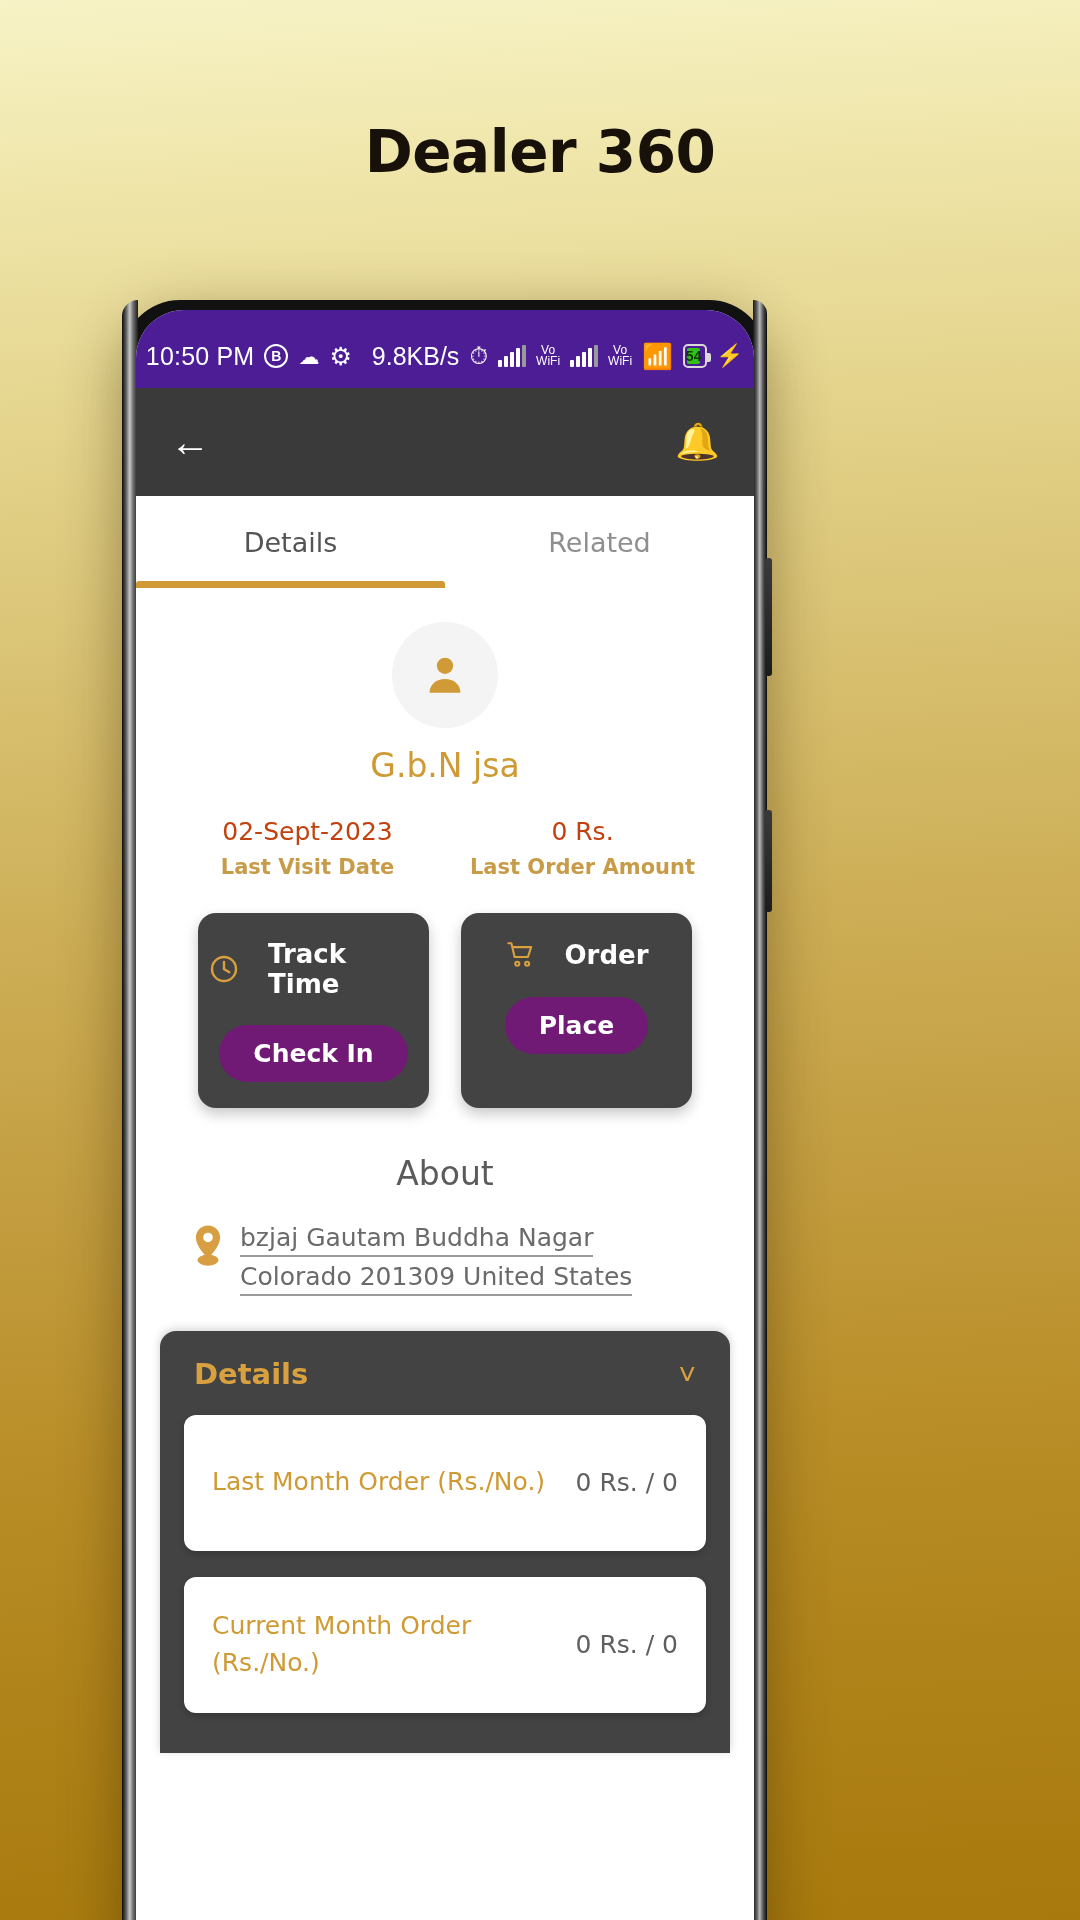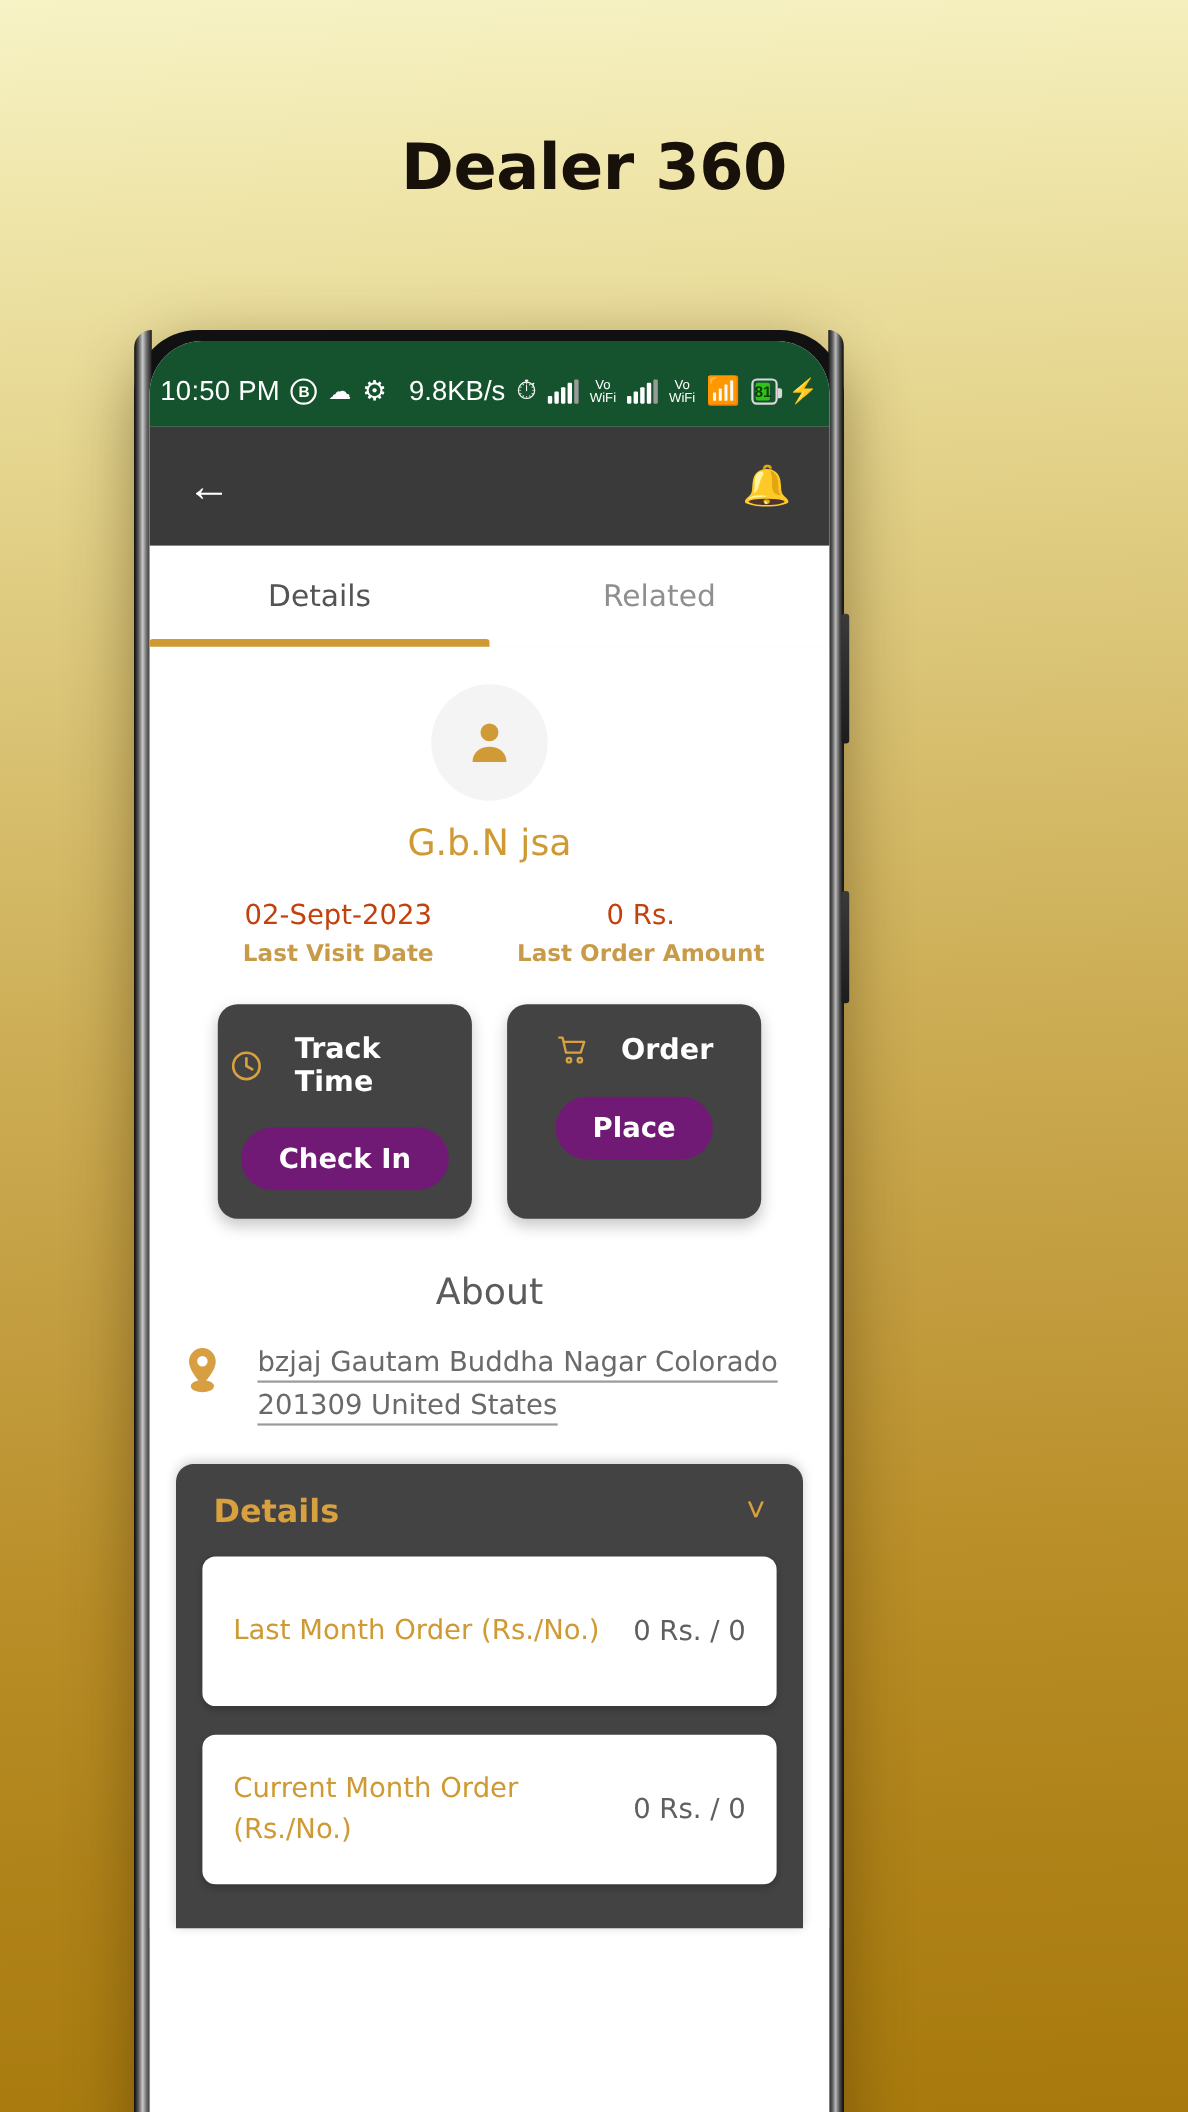--- a/index.html
+++ b/index.html
@@ -60,7 +60,7 @@
   
   .statusbar {
     height: 78px;
-    background: #14532d;
+    background: #4c1d95;
     display: flex;
     align-items: center;
     justify-content: center;

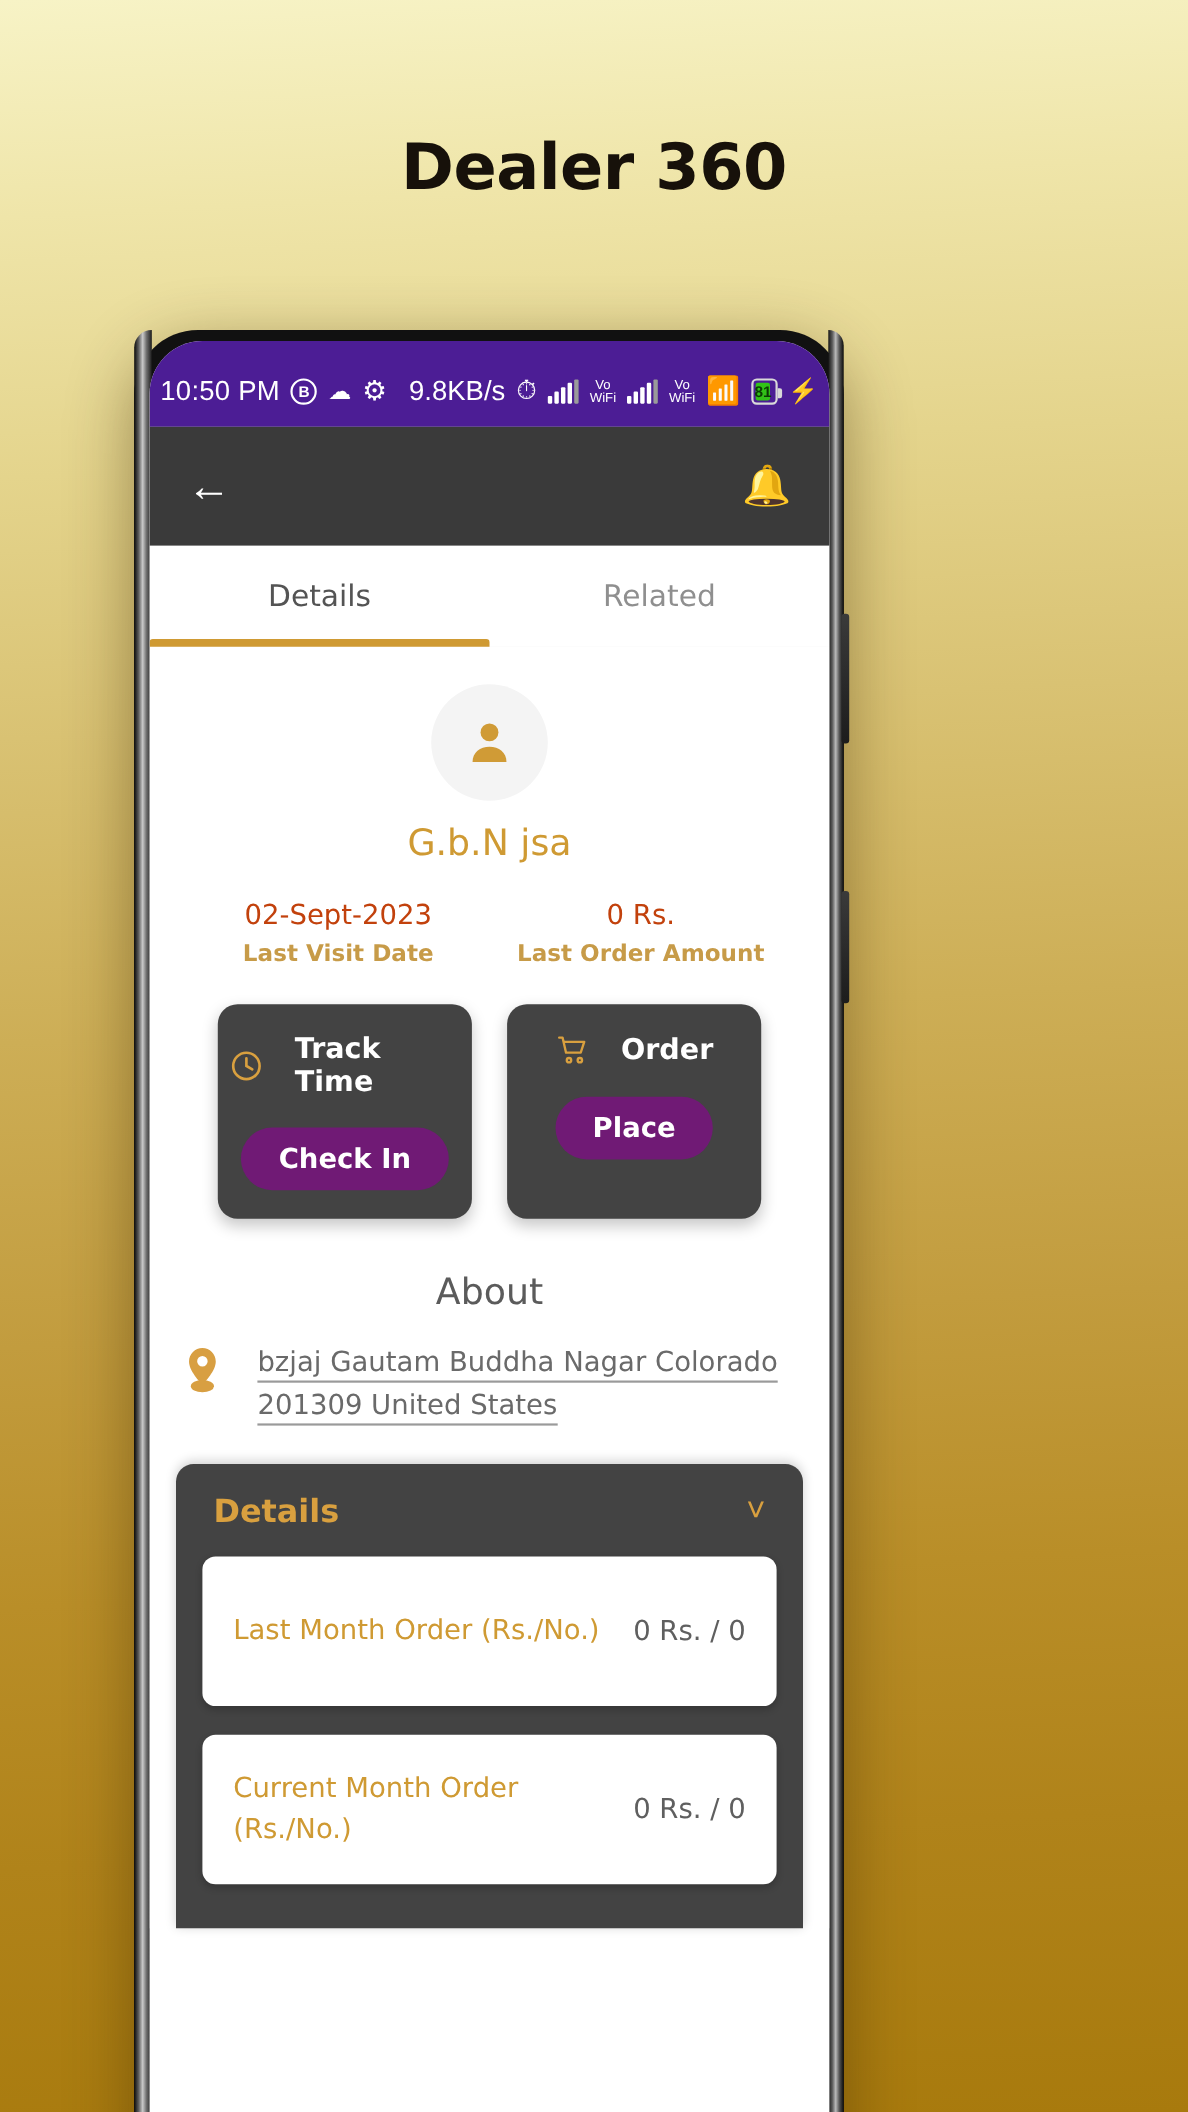--- a/index.html
+++ b/index.html
@@ -321,7 +321,7 @@
       </span>
       <span class="sb-ico wifi">📶</span>
       <span class="batt">
-        <span class="fill">81</span>
+        <span class="fill">54</span>
       </span>
       <span class="bolt">⚡</span>
     </div>

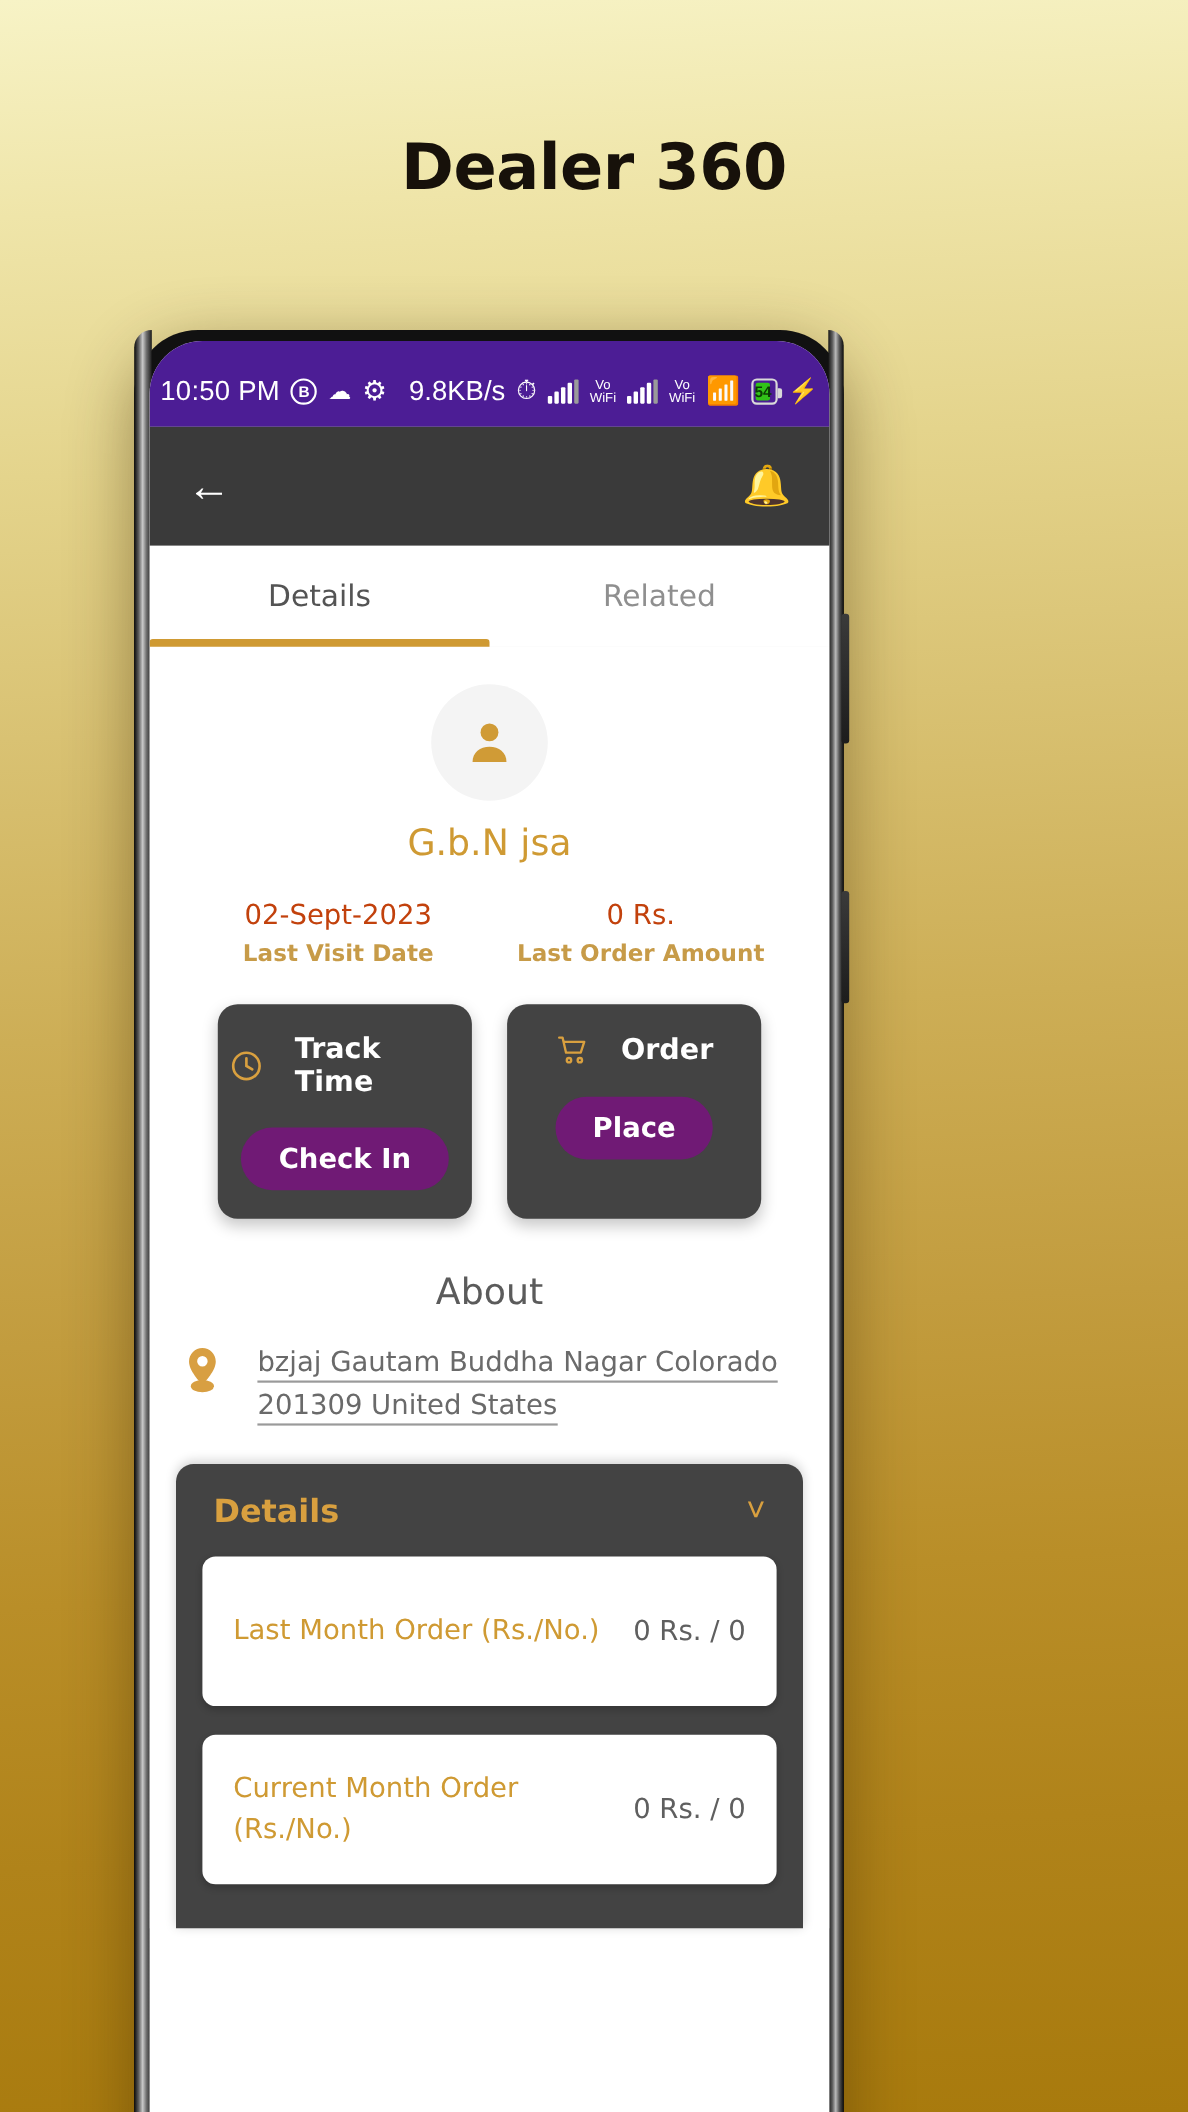--- a/index.html
+++ b/index.html
@@ -224,7 +224,7 @@
     font-family: "DejaVu Sans", sans-serif;
   }
 
-  .about-row { display:flex; gap: 28px; padding: 0 26px; margin-top: 26px; align-items: flex-start; }
+  .about-row { display:flex; gap: 10px; padding: 0 50px; margin-top: 26px; align-items: flex-start; }
   .about-row .ico { width: 44px; flex: none; display:flex; justify-content:center; padding-top: 4px; }
   .about-row .ico svg { width: 40px; height: 46px; }
   .about-text {

